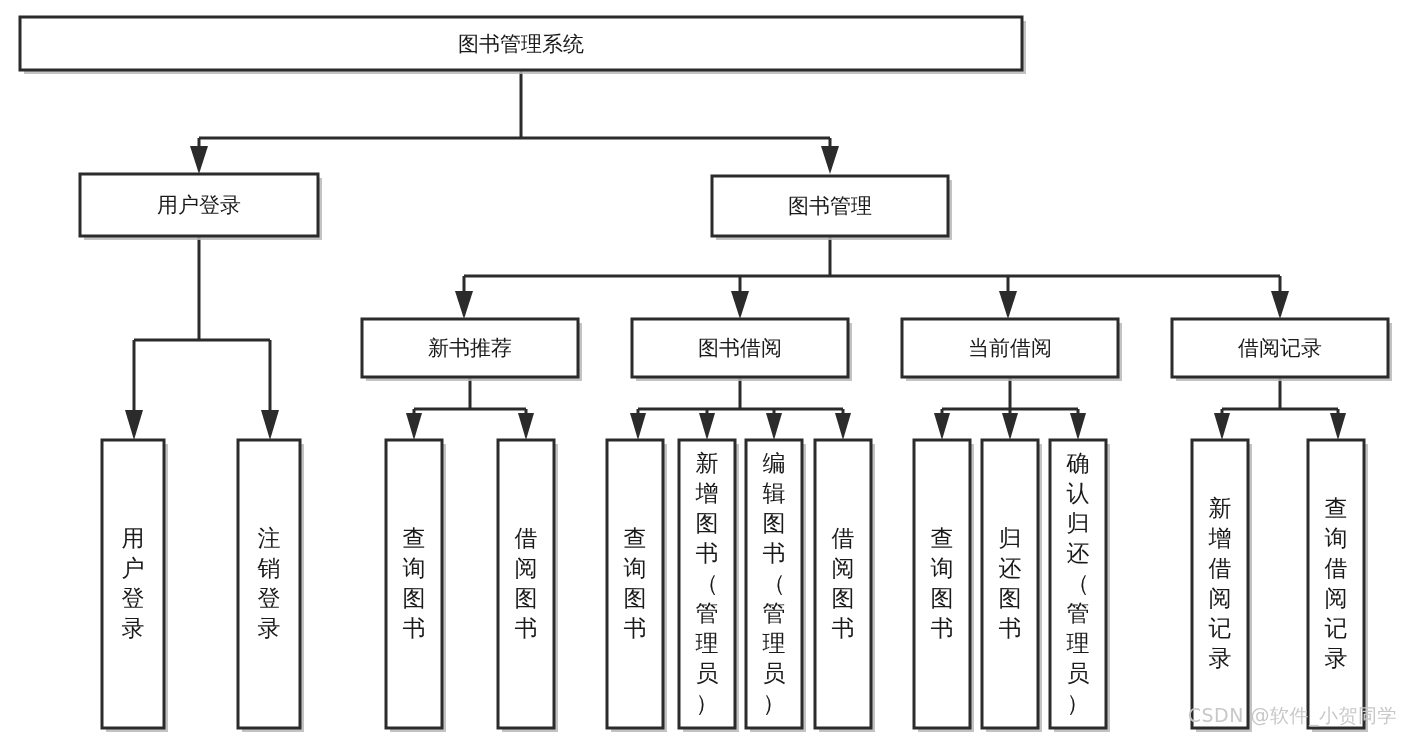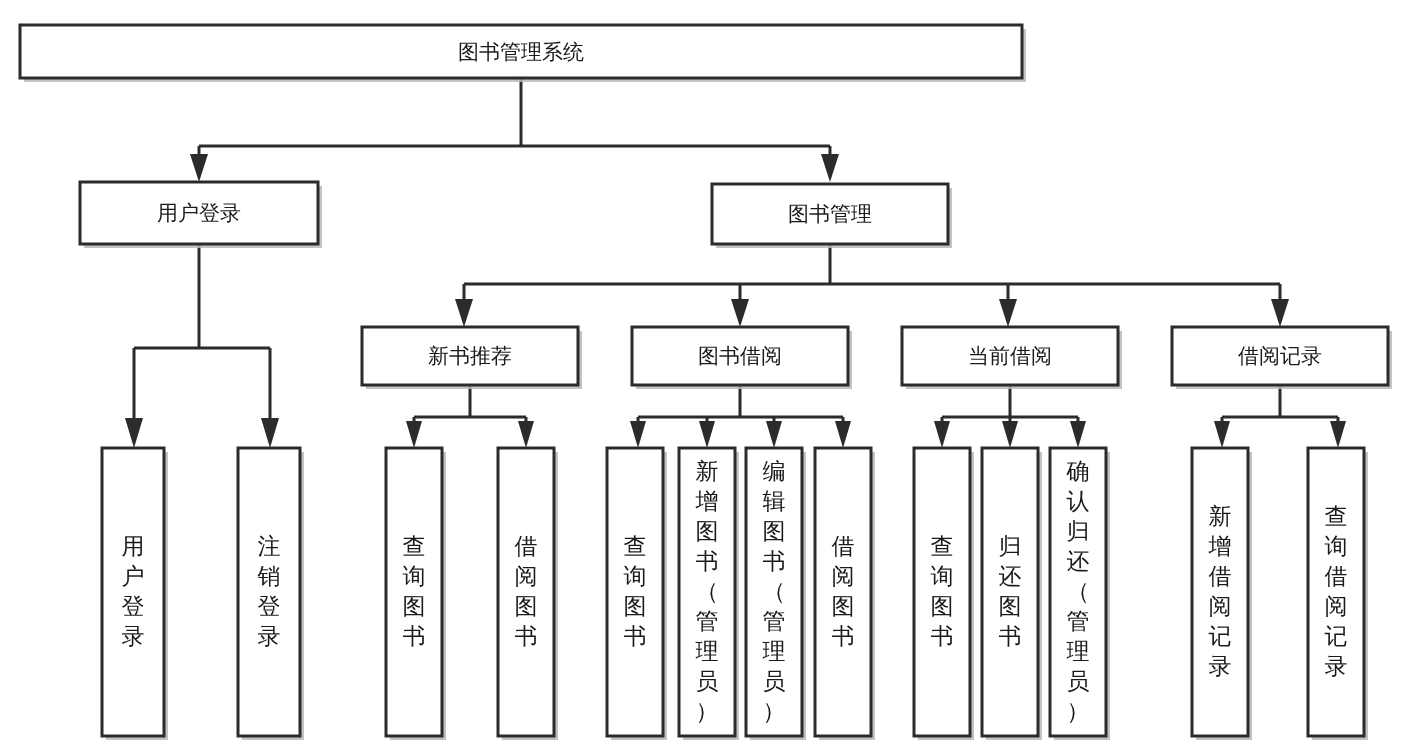--- a/index.html
+++ b/index.html
@@ -17,7 +17,7 @@
   #diagram-root {
     position: absolute;
     left: 0;
-    top: 12px;
+    top: 4px;
     width: 1405px;
     height: 731px;
   }

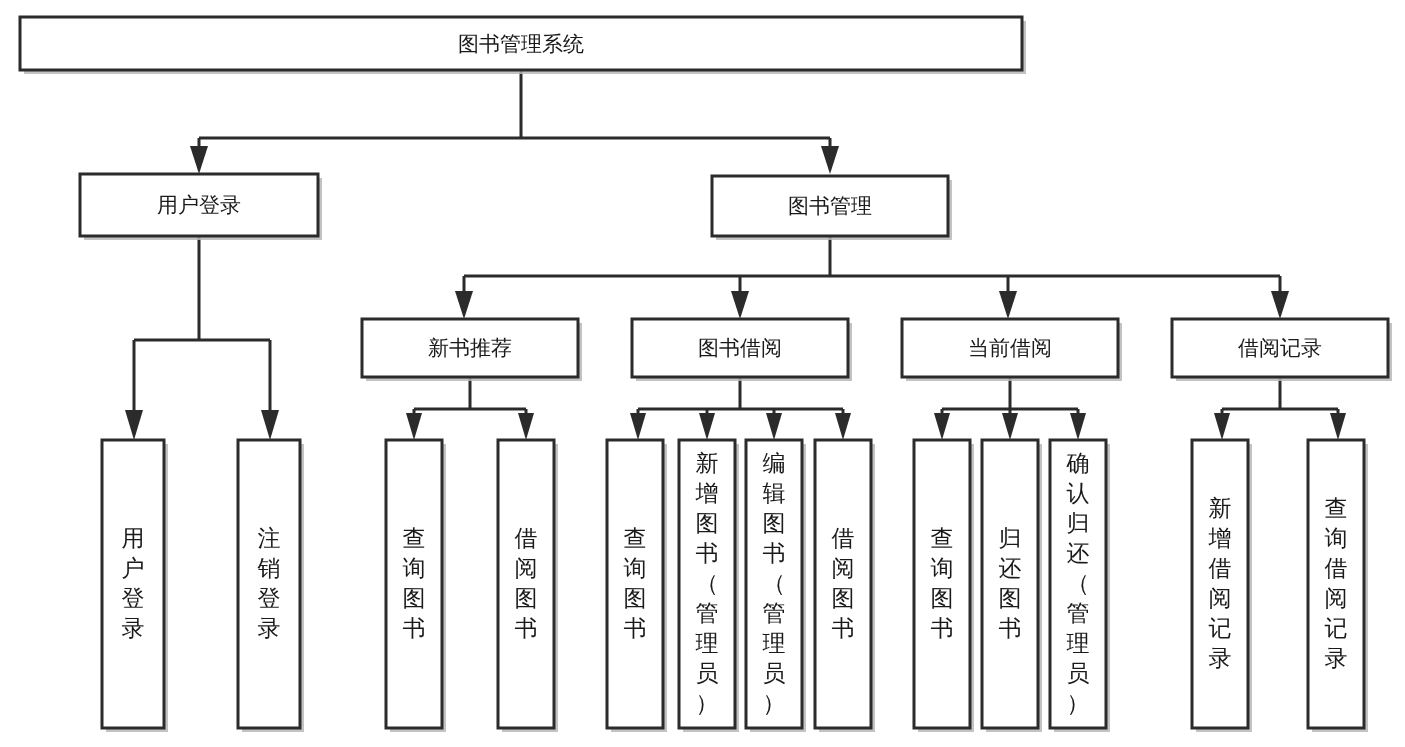--- a/index.html
+++ b/index.html
@@ -262,6 +262,7 @@
     </g>
   </svg>
 
+  <div class="watermark">CSDN @软件_小贺同学</div>
 </div>
 
 </body></html>

